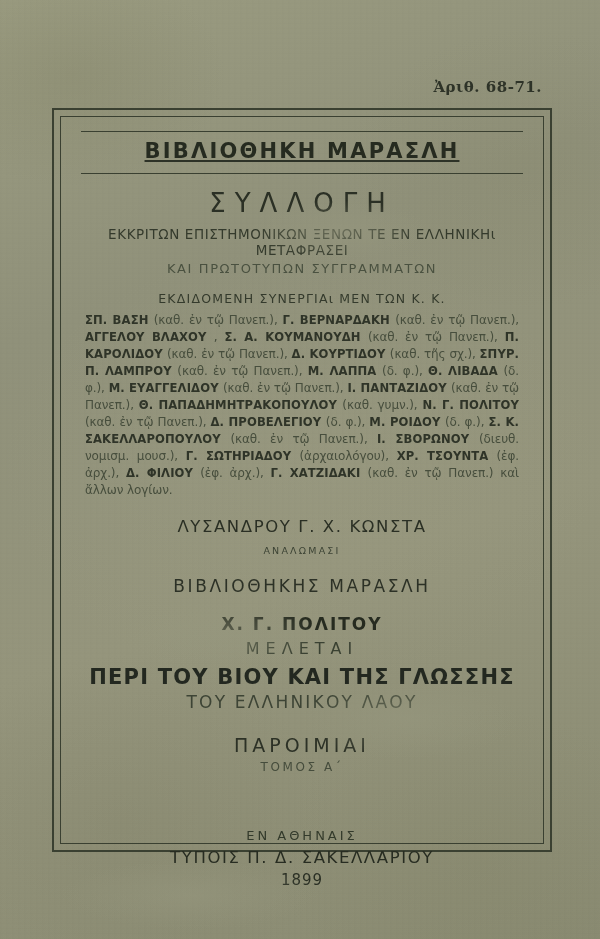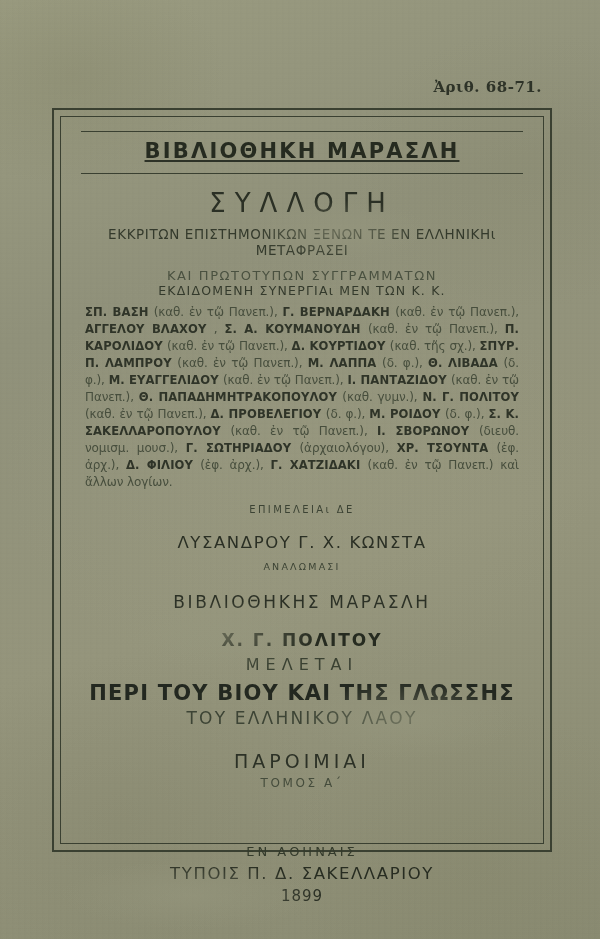--- a/index.html
+++ b/index.html
@@ -104,7 +104,7 @@
     color: #343a2c;
   }
   .t-sub2 {
-    margin-top: 10px;
+    margin-top: 3px;
     font-size: 13px;
     letter-spacing: 1.6px;
     color: #4a5140;

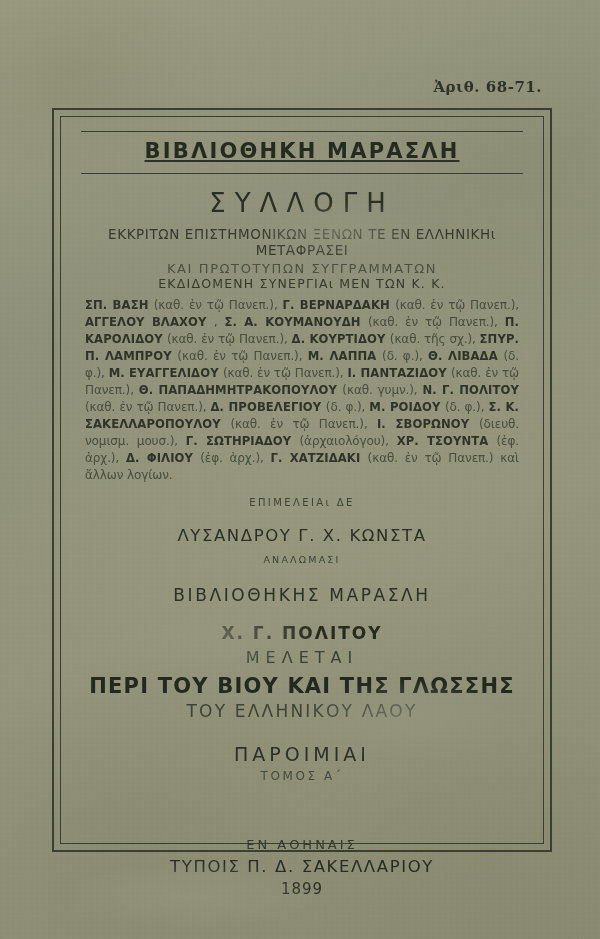--- a/index.html
+++ b/index.html
@@ -110,7 +110,7 @@
     color: #4a5140;
   }
   .t-ekdid {
-    margin-top: 0;
+    margin-top: 15px;
     font-size: 12.5px;
     letter-spacing: 1.2px;
     color: #343a2c;

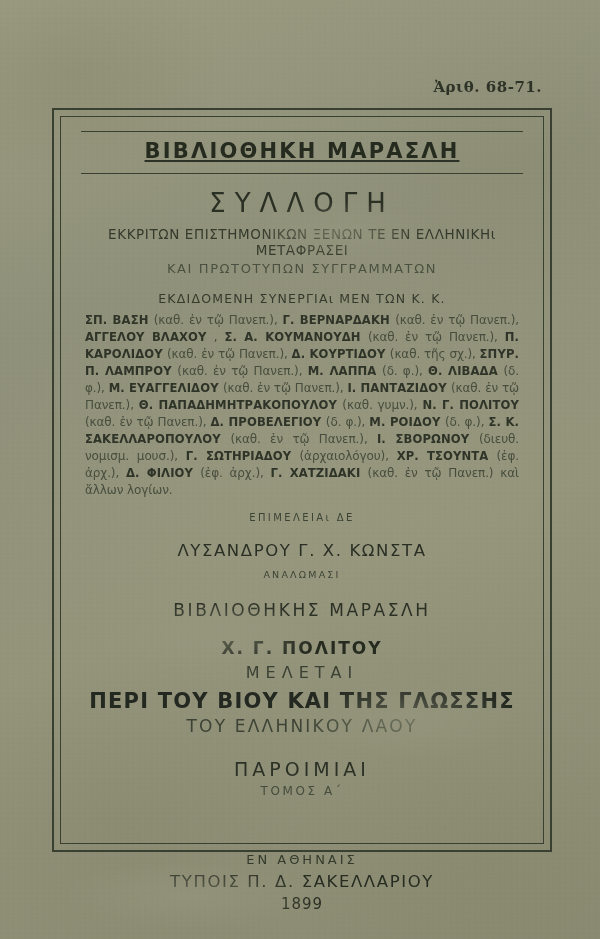--- a/index.html
+++ b/index.html
@@ -266,7 +266,6 @@
 
         <div class="contribs"><span class="nm">ΣΠ. ΒΑΣΗ </span><span class="pr">(καθ. ἐν τῷ Πανεπ.), </span><span class="nm">Γ. ΒΕΡΝΑΡΔΑΚΗ </span><span class="pr">(καθ. ἐν τῷ Πανεπ.), </span><span class="nm">ΑΓΓΕΛΟΥ ΒΛΑΧΟΥ </span><span class="pr">, </span><span class="nm">Σ. Α. ΚΟΥΜΑΝΟΥΔΗ </span><span class="pr">(καθ. ἐν τῷ Πανεπ.), </span><span class="nm">Π. ΚΑΡΟΛΙΔΟΥ </span><span class="pr">(καθ. ἐν τῷ Πανεπ.), </span><span class="nm">Δ. ΚΟΥΡΤΙΔΟΥ </span><span class="pr">(καθ. τῆς σχ.), </span><span class="nm">ΣΠΥΡ. Π. ΛΑΜΠΡΟΥ </span><span class="pr">(καθ. ἐν τῷ Πανεπ.), </span><span class="nm">Μ. ΛΑΠΠΑ </span><span class="pr">(δ. φ.), </span><span class="nm">Θ. ΛΙΒΑΔΑ </span><span class="pr">(δ. φ.), </span><span class="nm">Μ. ΕΥΑΓΓΕΛΙΔΟΥ </span><span class="pr">(καθ. ἐν τῷ Πανεπ.), </span><span class="nm">Ι. ΠΑΝΤΑΖΙΔΟΥ </span><span class="pr">(καθ. ἐν τῷ Πανεπ.), </span><span class="nm">Θ. ΠΑΠΑΔΗΜΗΤΡΑΚΟΠΟΥΛΟΥ </span><span class="pr">(καθ. γυμν.), </span><span class="nm">Ν. Γ. ΠΟΛΙΤΟΥ </span><span class="pr">(καθ. ἐν τῷ Πανεπ.), </span><span class="nm">Δ. ΠΡΟΒΕΛΕΓΙΟΥ </span><span class="pr">(δ. φ.), </span><span class="nm">Μ. ΡΟΙΔΟΥ </span><span class="pr">(δ. φ.), </span><span class="nm">Σ. Κ. ΣΑΚΕΛΛΑΡΟΠΟΥΛΟΥ </span><span class="pr">(καθ. ἐν τῷ Πανεπ.), </span><span class="nm">Ι. ΣΒΟΡΩΝΟΥ </span><span class="pr">(διευθ. νομισμ. μουσ.), </span><span class="nm">Γ. ΣΩΤΗΡΙΑΔΟΥ </span><span class="pr">(ἀρχαιολόγου), </span><span class="nm">ΧΡ. ΤΣΟΥΝΤΑ </span><span class="pr">(ἐφ. ἀρχ.), </span><span class="nm">Δ. ΦΙΛΙΟΥ </span><span class="pr">(ἐφ. ἀρχ.), </span><span class="nm">Γ. ΧΑΤΖΙΔΑΚΙ </span><span class="pr">(καθ. ἐν τῷ Πανεπ.) καὶ ἄλλων λογίων. </span></div>
 
-        <div class="t-epim-label">ΕΠΙΜΕΛΕΙΑι ΔΕ</div>
         <div class="t-epim-name">ΛΥΣΑΝΔΡΟΥ Γ. Χ. ΚΩΝΣΤΑ</div>
 
         <div class="t-anal-label">ΑΝΑΛΩΜΑΣΙ</div>

